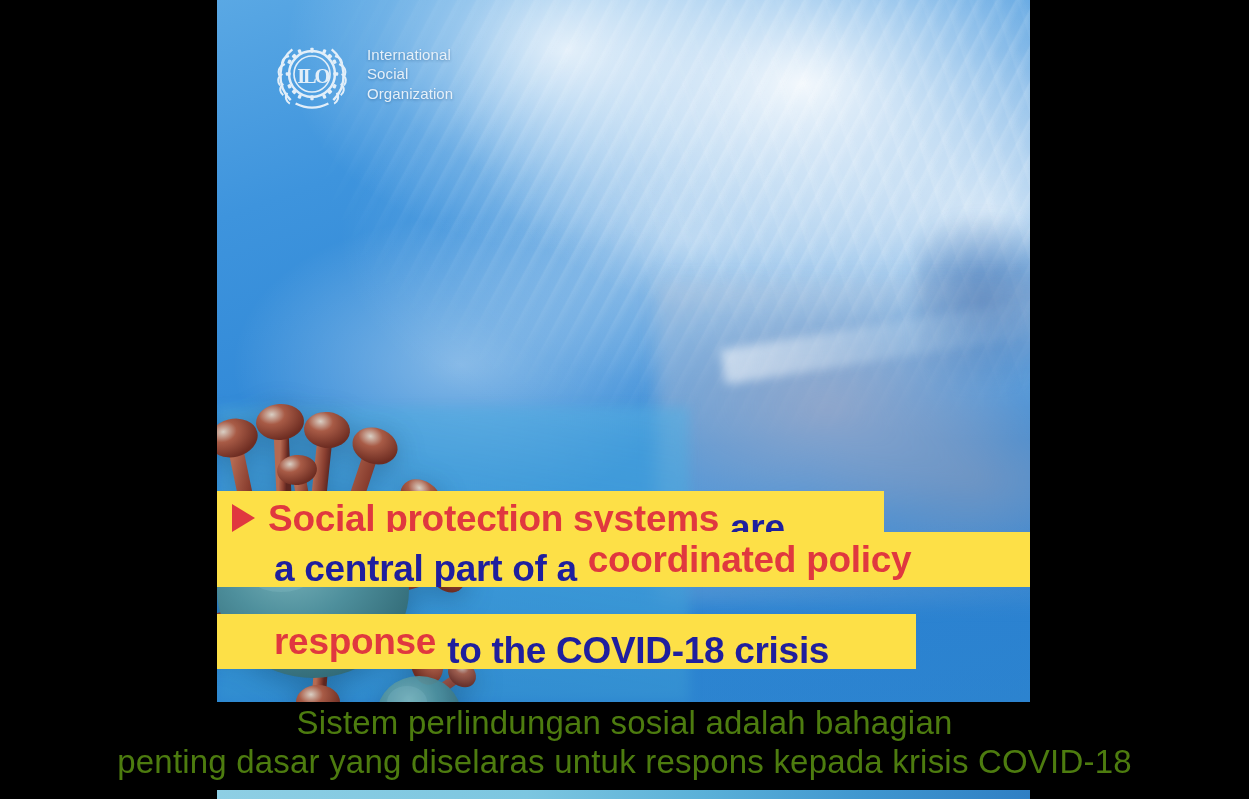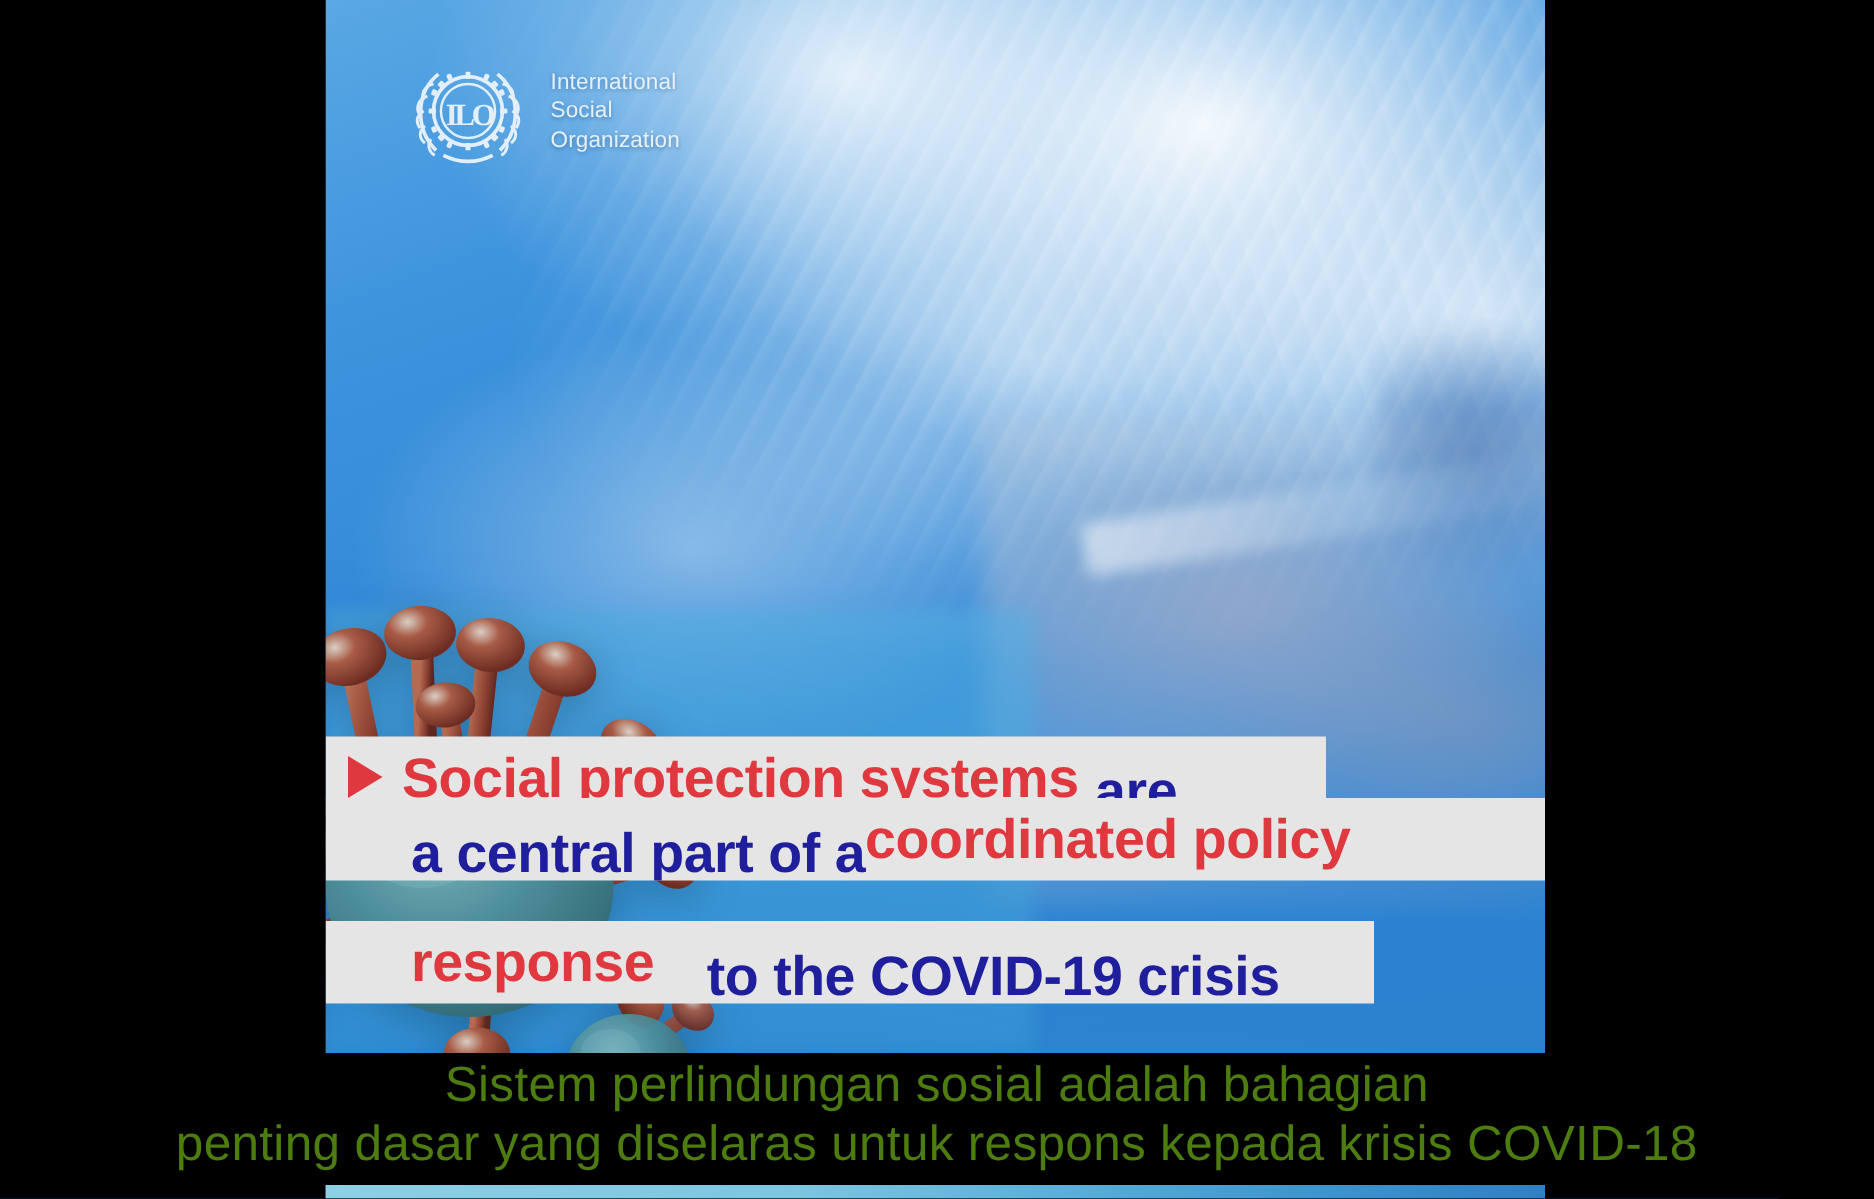--- a/index.html
+++ b/index.html
@@ -123,7 +123,7 @@
   
   .cap-line {
     position:absolute;
-    background:#e5e5e5;
+    background:#fde047;
     display:flex; align-items:center;
     white-space:nowrap;
     overflow:hidden;

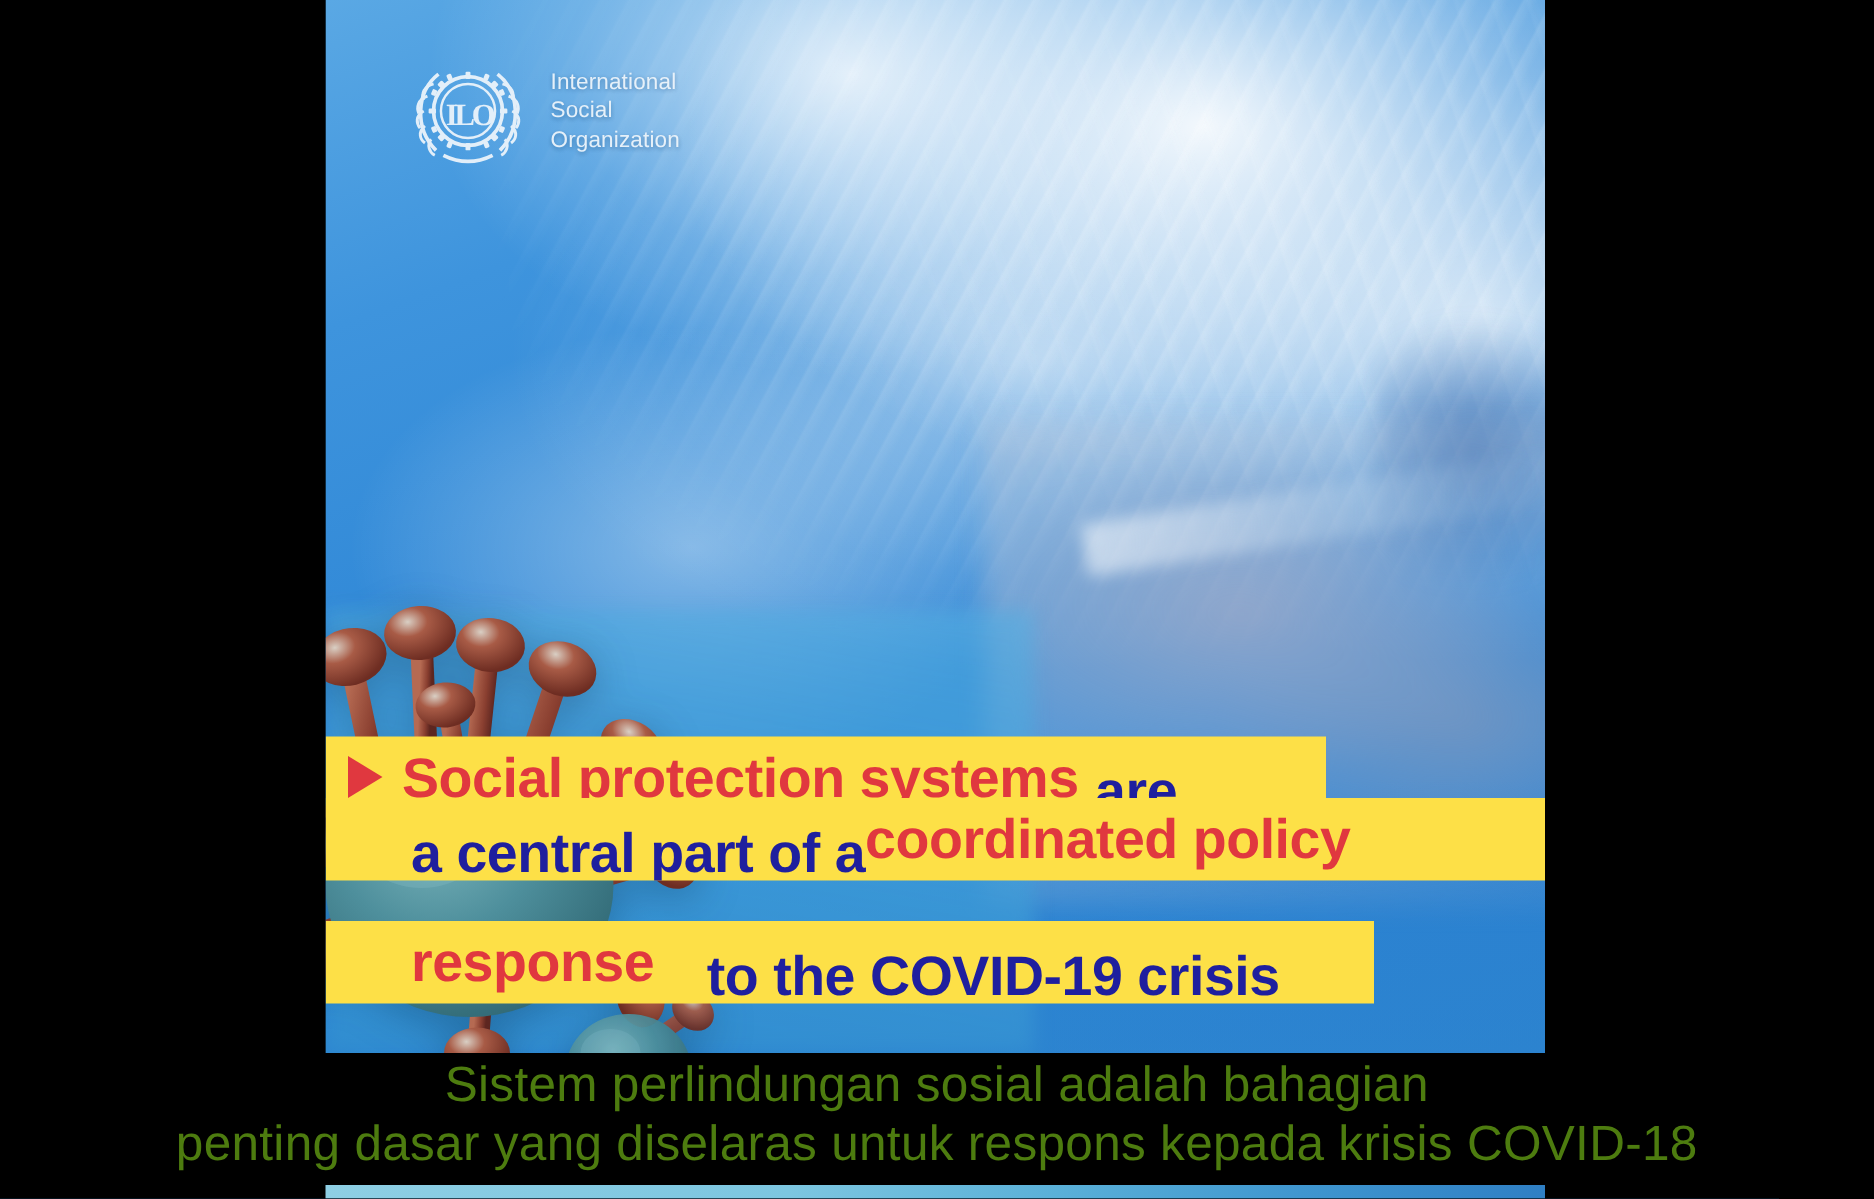--- a/index.html
+++ b/index.html
@@ -352,7 +352,7 @@
 
     <div class="cap-line" id="cap-line-2">
       <span class="txt cap-blue">a central part of a</span>
-      <span class="txt cap-red" style="">coordinated policy</span>
+      <span class="txt cap-red" style="margin-left:11px;">coordinated policy</span>
     </div>
 
     <div class="cap-line" id="cap-line-3">

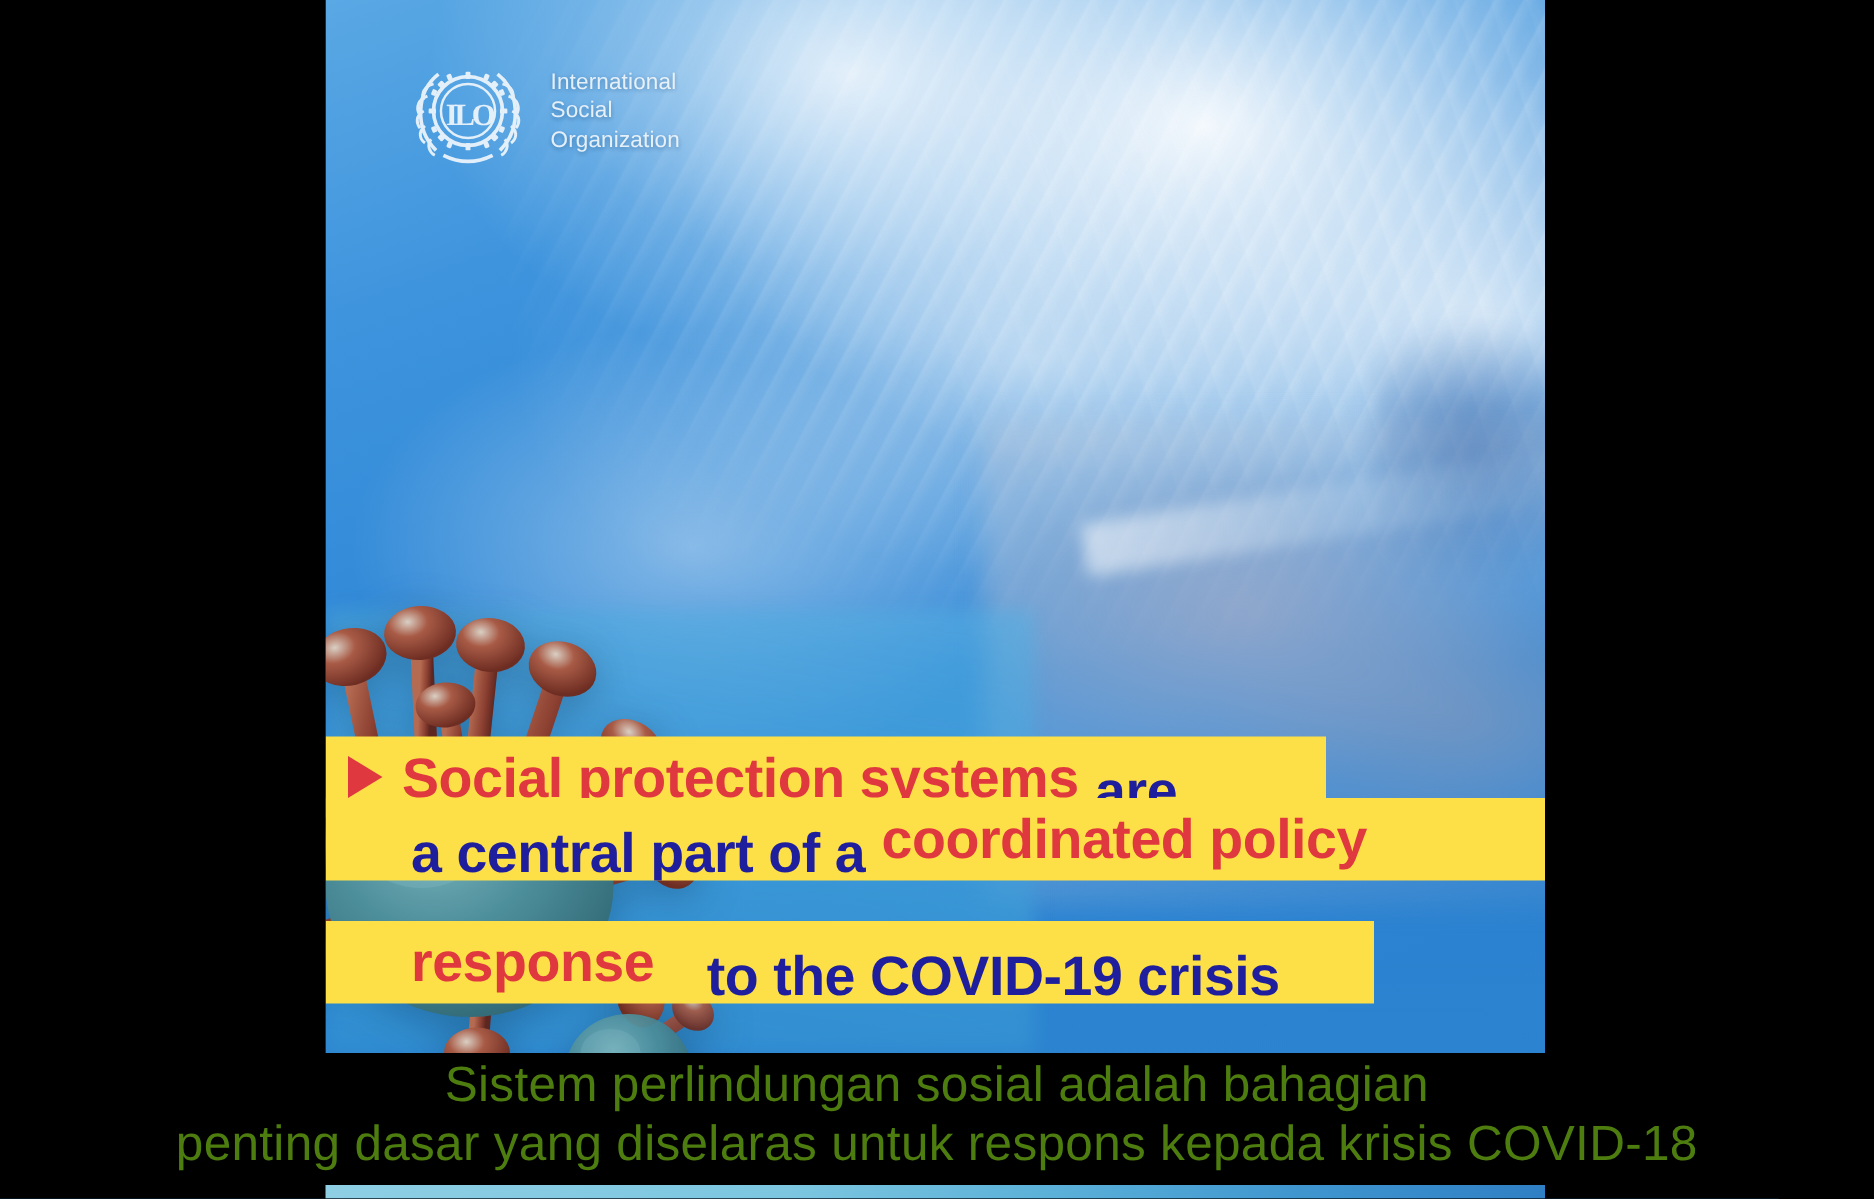--- a/index.html
+++ b/index.html
@@ -139,7 +139,7 @@
 
   #cap-line-1 { left:0px;  top:491px; width:667px; height:54px; padding-left:15px; }
   #cap-line-2 { left:0px;  top:532px; width:813px; height:55px; padding-left:57px; }
-  #cap-line-3 { left:0px;  top:614px; width:699px; height:55px; padding-left:57px;gap:24px; }
+  #cap-line-3 { left:0px;  top:614px; width:699px; height:55px; padding-left:57px; }
 
   #play-triangle {
     width:0; height:0;

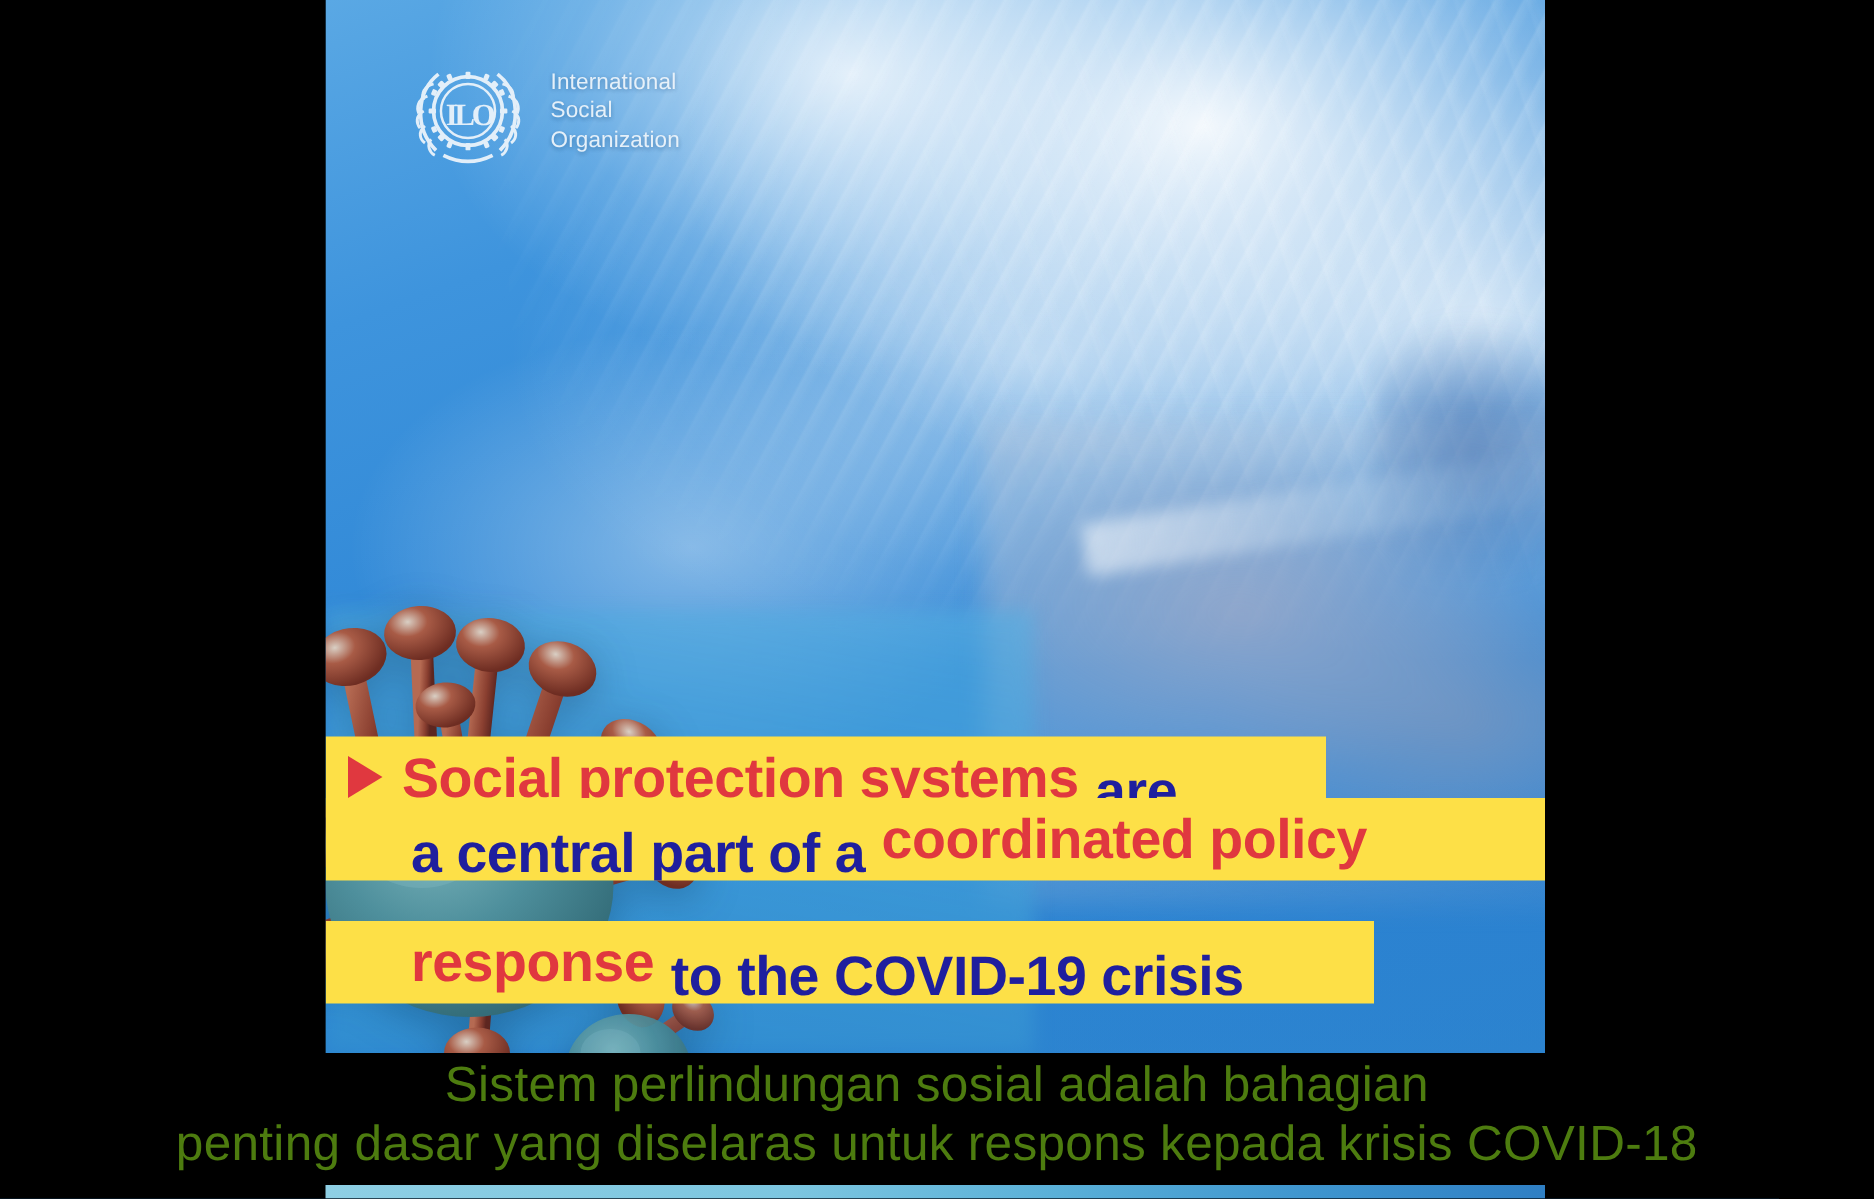--- a/index.html
+++ b/index.html
@@ -357,7 +357,7 @@
 
     <div class="cap-line" id="cap-line-3">
       <span class="txt cap-red">response</span>
-      <span class="txt cap-blue" style="margin-left:11px;">to the COVID-19 crisis</span>
+      <span class="txt cap-blue" style="margin-left:11px;">to the COVID-18 crisis</span>
     </div>
 
   </div>

